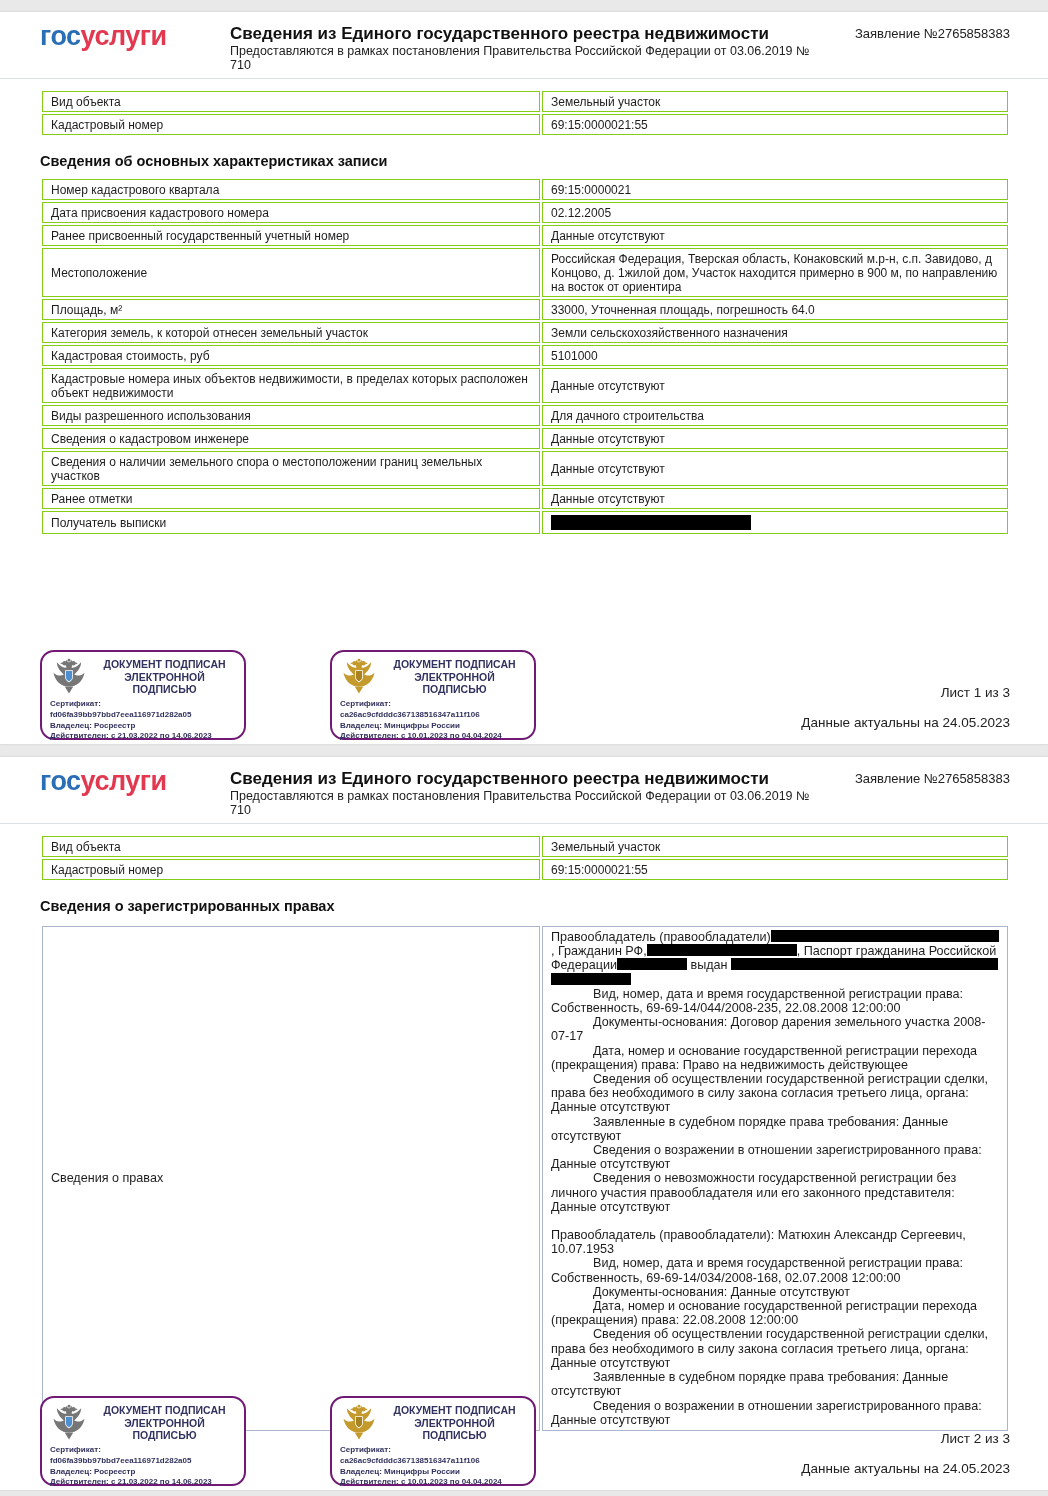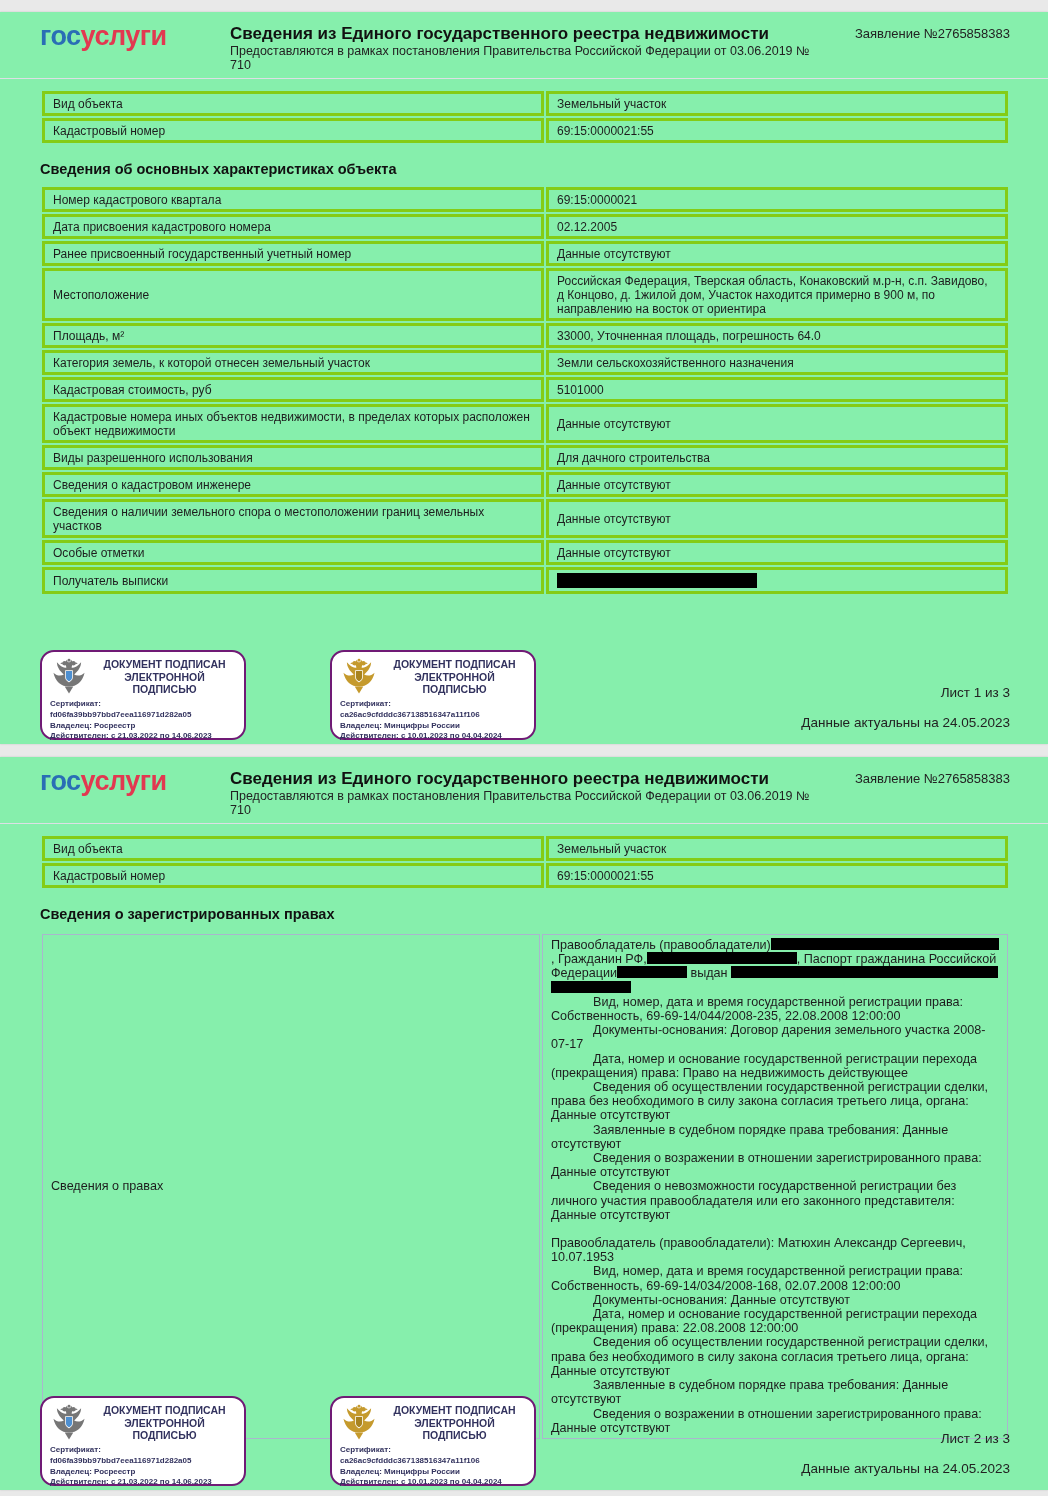--- a/index.html
+++ b/index.html
@@ -9,7 +9,7 @@
     overflow:hidden;
   }
   .strip{height:12px;}
-  .page{background:#86efac;position:relative;overflow:hidden;box-shadow:0 0 2px rgba(0,0,0,.15);}
+  .page{background:#ffffff;position:relative;overflow:hidden;box-shadow:0 0 2px rgba(0,0,0,.15);}
   #page1{height:732px;}
   .page-gap{height:13px;}
   #page2{height:733px;}

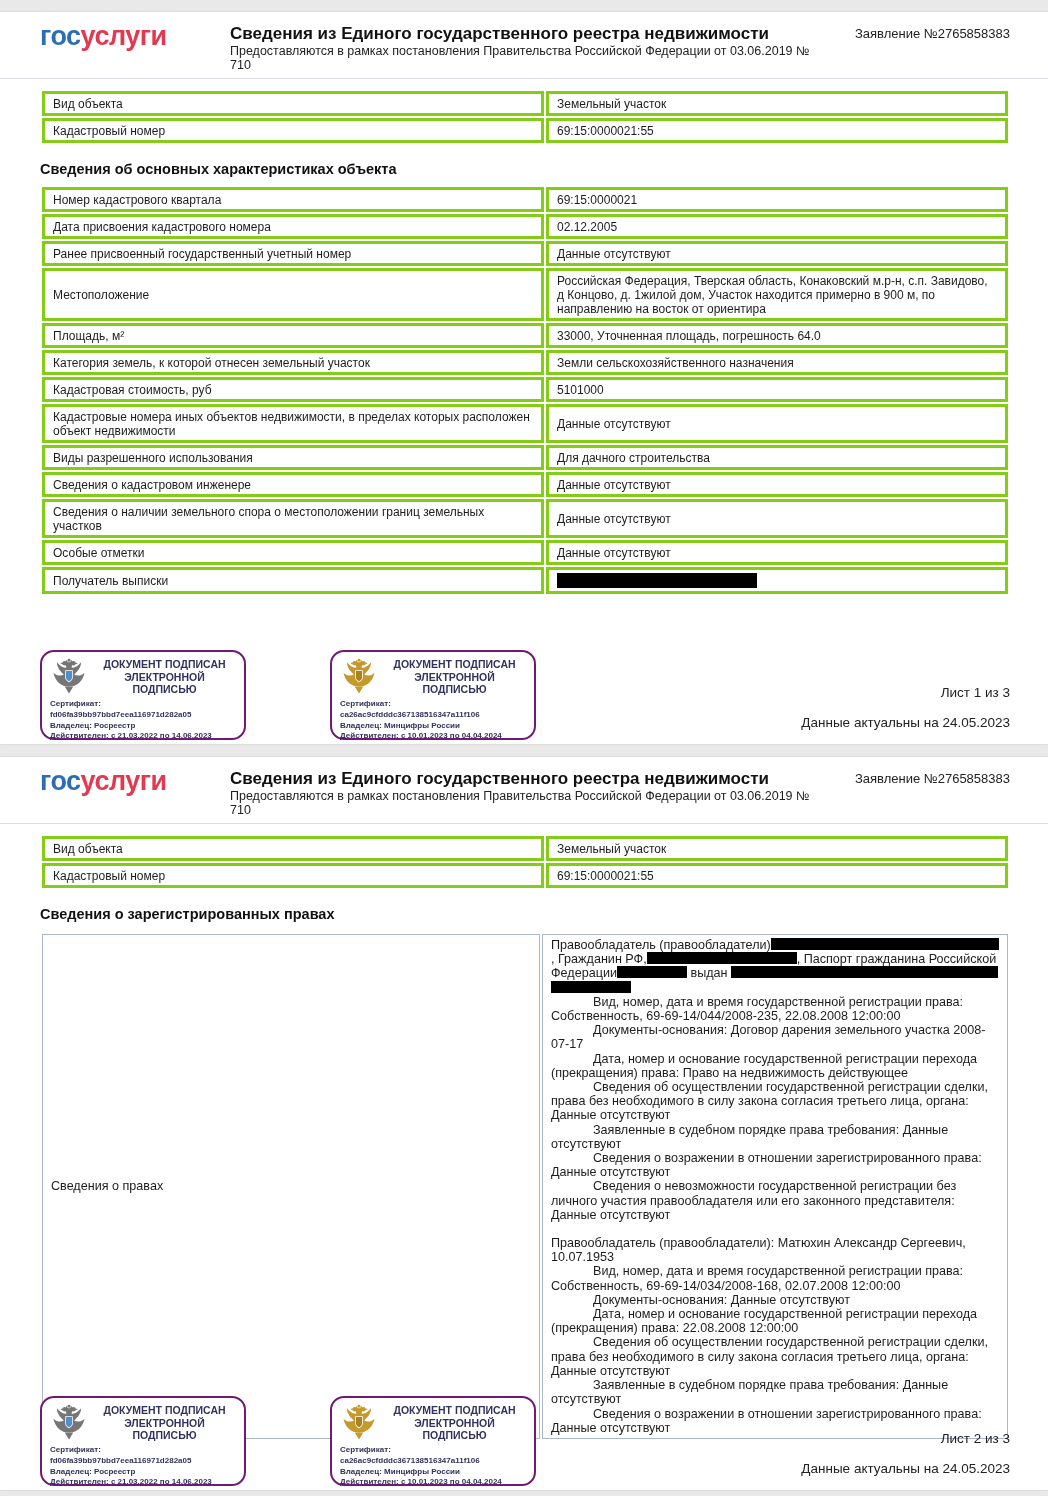--- a/index.html
+++ b/index.html
@@ -24,7 +24,7 @@
   .hdr-app{flex:none;width:185px;text-align:right;font-size:13px;padding-top:4px;color:#222;}
 
   table.tbl{border-collapse:separate;border-spacing:2px;width:970px;margin:10px 0 0 40px;table-layout:fixed;}
-  table.tbl td{border:3px solid #84cc16;padding:2.5px 8px;font-size:12px;line-height:14px;vertical-align:middle;color:#1d1d1d;margin-top:41px;}
+  table.tbl td{border:1px solid #84cc16;padding:2.5px 8px;font-size:12px;line-height:14px;vertical-align:middle;color:#1d1d1d;margin-top:41px;}
   table.tbl td.lbl{width:480px;}
   .section-title{font-size:14.5px;font-weight:bold;color:#111;margin:16px 0 0 40px;}
   #main-table{margin-top:8px;}

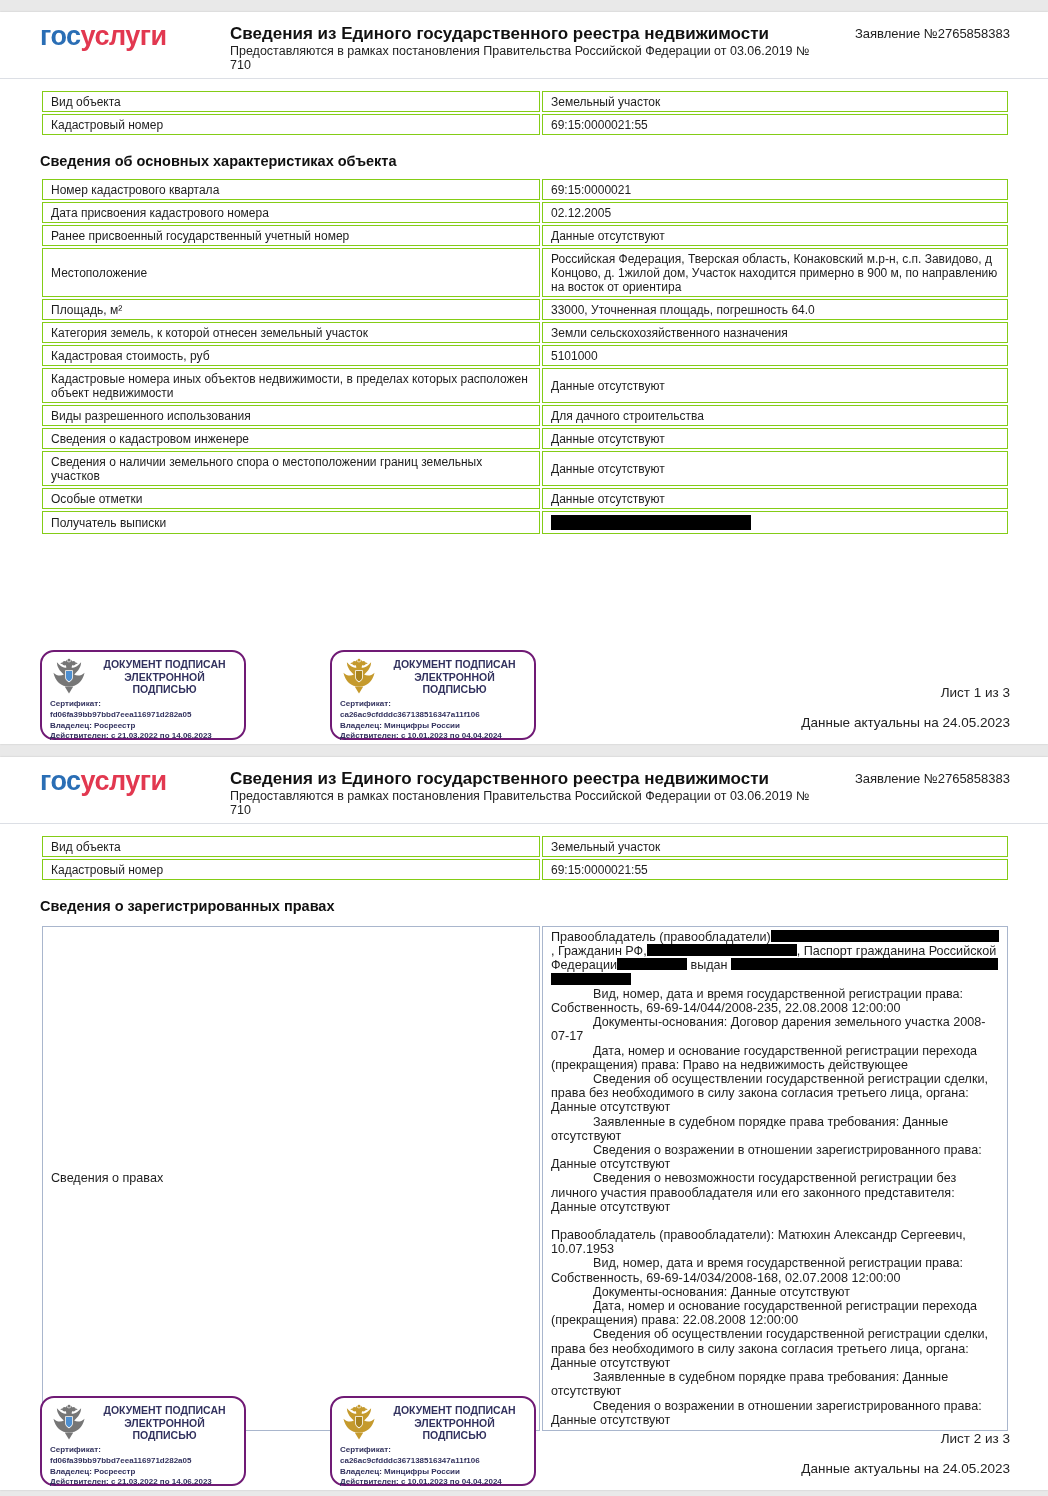--- a/index.html
+++ b/index.html
@@ -77,7 +77,7 @@
       </tbody>
     </table>
 
-  <div class="section-title">Сведения об основных характеристиках объекта</div>
+  <div class="section-title">Сведения об основных характеристиках записи</div>
 
   <table class="tbl" id="main-table">
       <tbody>

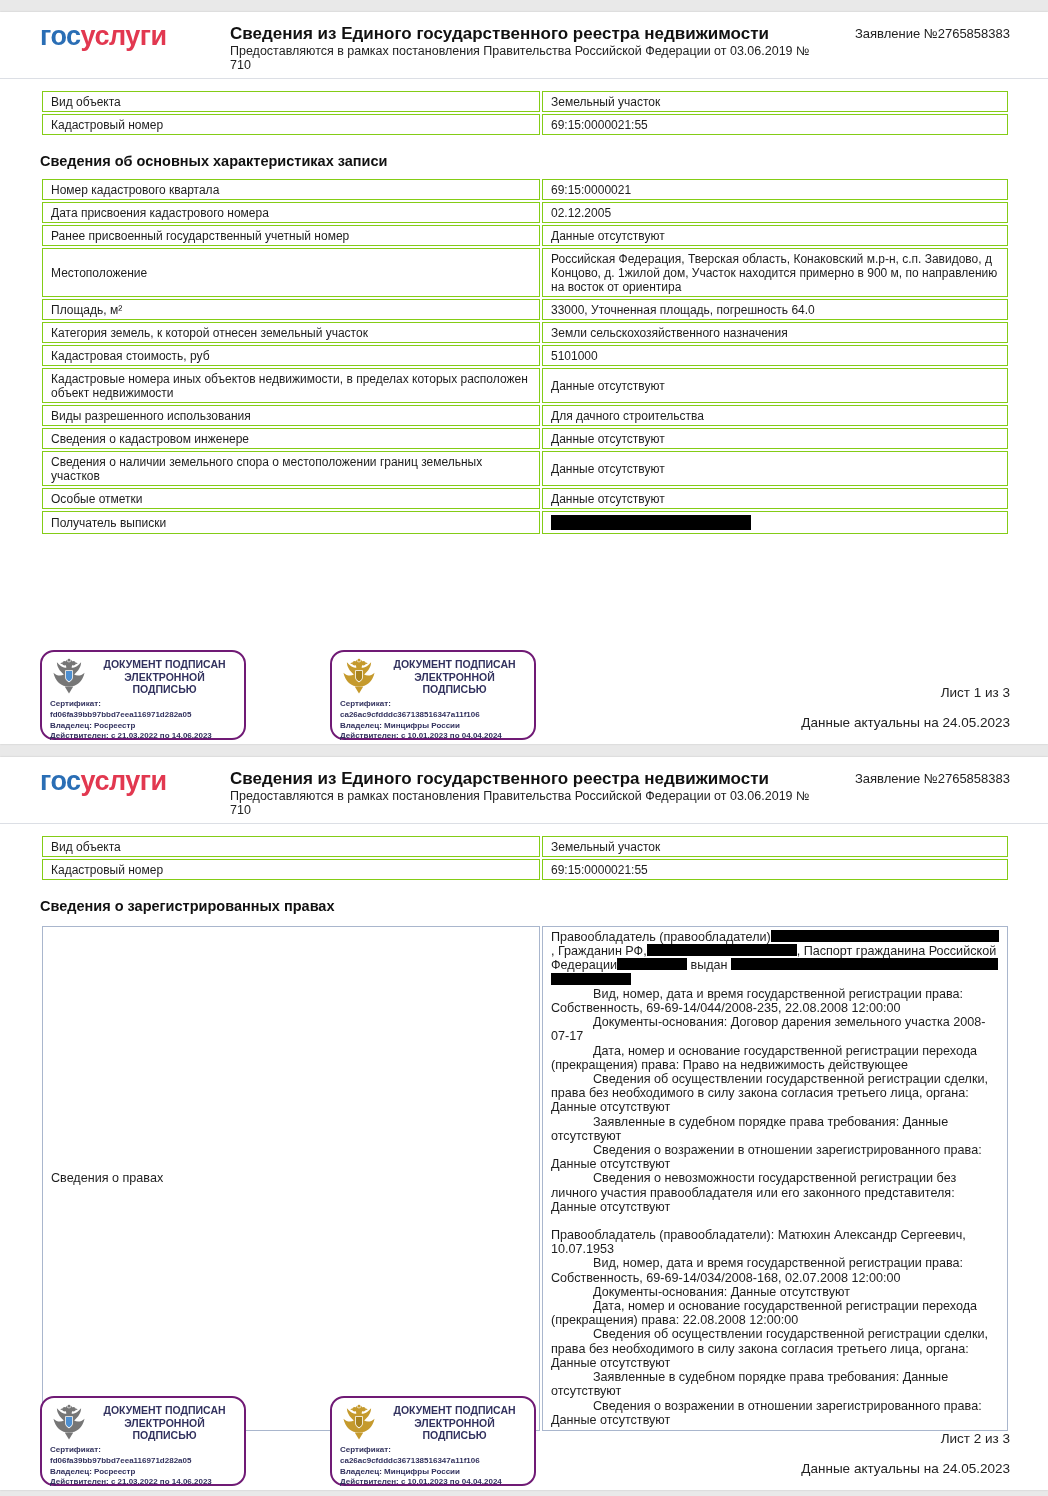--- a/index.html
+++ b/index.html
@@ -126,7 +126,7 @@
           <td>Данные отсутствуют</td>
         </tr>
         <tr>
-          <td class="lbl">Особые отметки</td>
+          <td class="lbl">Ранее отметки</td>
           <td>Данные отсутствуют</td>
         </tr>
         <tr>

